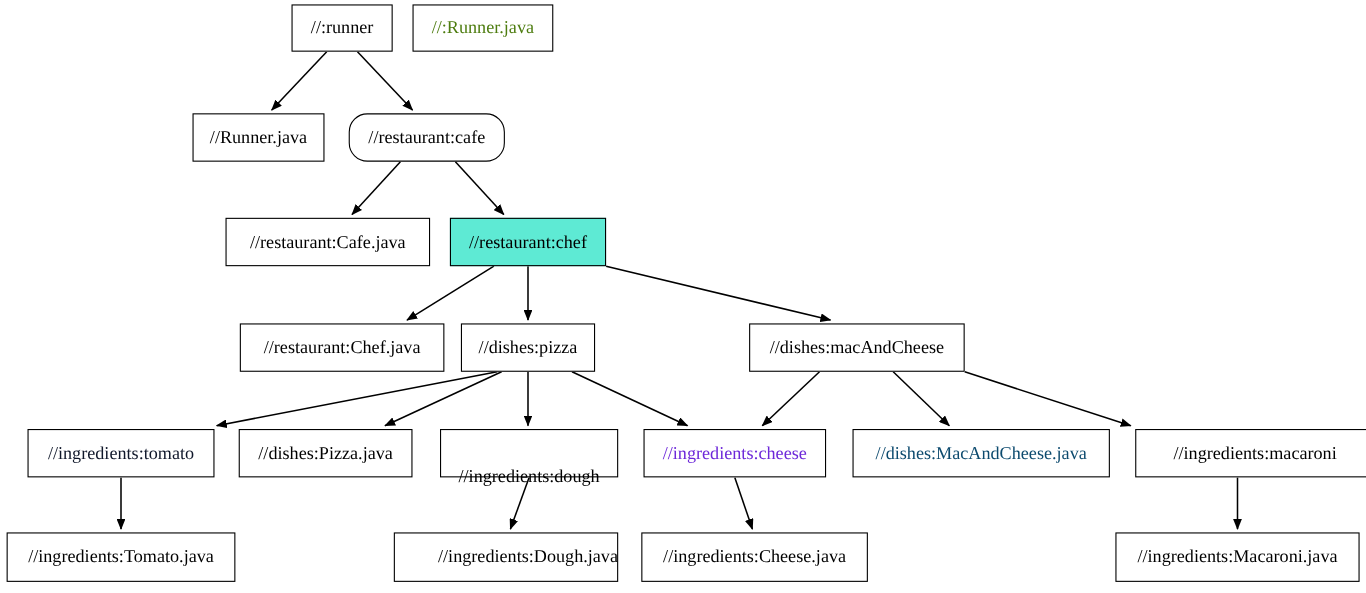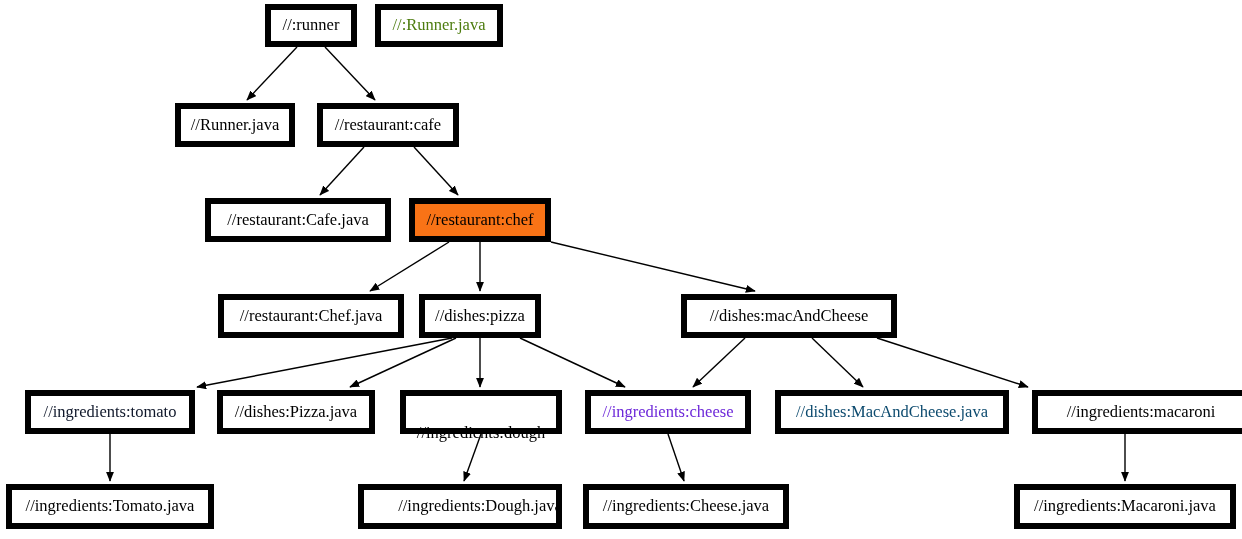--- a/index.html
+++ b/index.html
@@ -26,7 +26,7 @@
   .graph-node {
     position: absolute;
     box-sizing: border-box;
-    border: 6px solid #a3a3a3;
+    border: 1px solid #a3a3a3;
     background: #ffffff;
     display: flex;
     align-items: center;

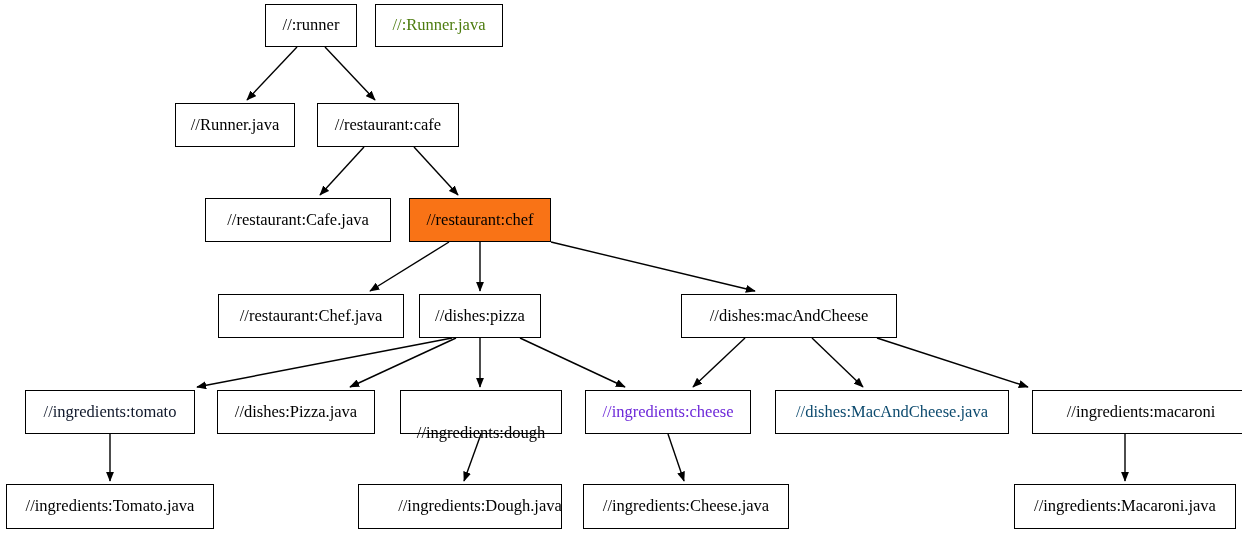--- a/index.html
+++ b/index.html
@@ -83,7 +83,7 @@
       <div class="graph-node" style="left: 175px; top: 103px; width: 120px; height: 44px; border-color: rgb(0, 0, 0); background: rgb(255, 255, 255);">
         <span class="node-label" style="color: rgb(0, 0, 0);">//Runner.java</span>
       </div>
-      <div class="graph-node" style="left: 317px; top: 103px; width: 142px; height: 44px; border-color: rgb(0, 0, 0); background: rgb(255, 255, 255);">
+      <div class="graph-node" style="left: 317px; top: 103px; width: 142px; height: 44px; border-color: rgb(0, 0, 0); background: rgb(255, 255, 255); border-radius: 17px;">
         <span class="node-label" style="color: rgb(0, 0, 0);">//restaurant:cafe</span>
       </div>
       <div class="graph-node" style="left: 205px; top: 198px; width: 186px; height: 44px; border-color: rgb(0, 0, 0); background: rgb(255, 255, 255);">

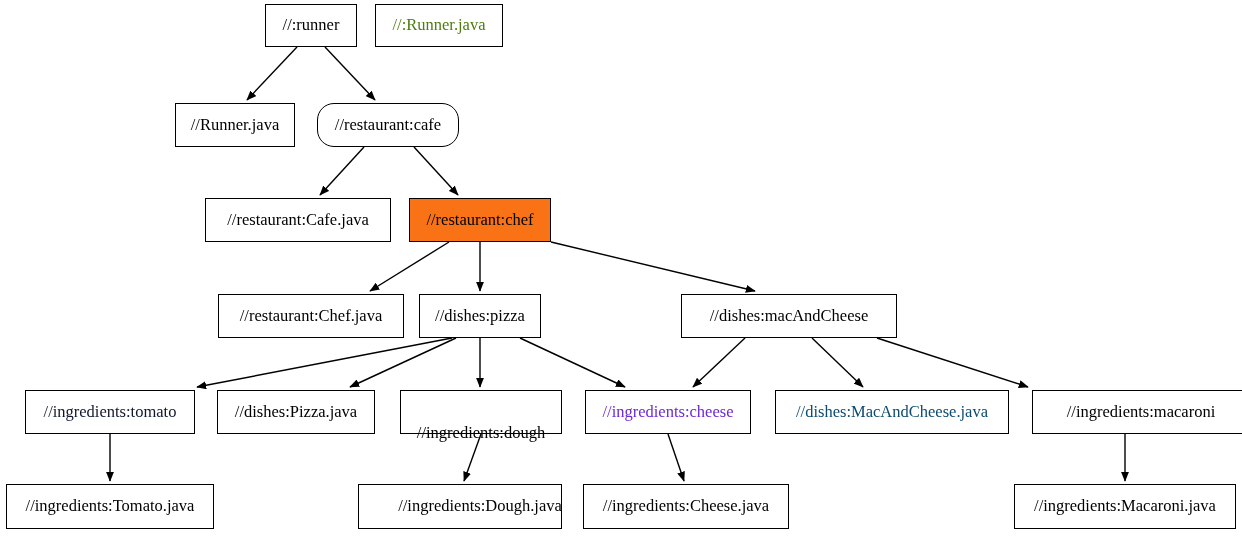--- a/index.html
+++ b/index.html
@@ -89,7 +89,7 @@
       <div class="graph-node" style="left: 205px; top: 198px; width: 186px; height: 44px; border-color: rgb(0, 0, 0); background: rgb(255, 255, 255);">
         <span class="node-label" style="color: rgb(0, 0, 0);">//restaurant:Cafe.java</span>
       </div>
-      <div class="graph-node" style="left: 409px; top: 198px; width: 142px; height: 44px; border-color: rgb(0, 0, 0); background: #f97316;">
+      <div class="graph-node" style="left: 409px; top: 198px; width: 142px; height: 44px; border-color: rgb(0, 0, 0); background: #5eead4;">
         <span class="node-label" style="color: rgb(0, 0, 0);">//restaurant:chef</span>
       </div>
       <div class="graph-node" style="left: 218px; top: 294px; width: 186px; height: 44px; border-color: rgb(0, 0, 0); background: rgb(255, 255, 255);">

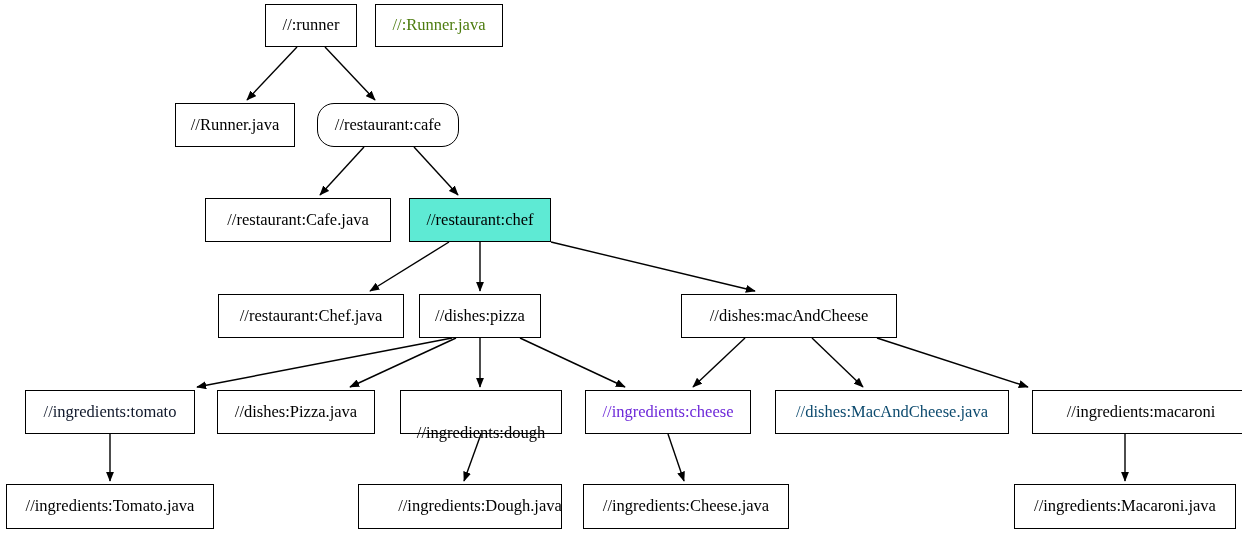--- a/index.html
+++ b/index.html
@@ -98,7 +98,7 @@
       <div class="graph-node" style="left: 419px; top: 294px; width: 122px; height: 44px; border-color: rgb(0, 0, 0); background: rgb(255, 255, 255);">
         <span class="node-label" style="color: rgb(0, 0, 0);">//dishes:pizza</span>
       </div>
-      <div class="graph-node" style="left: 681px; top: 294px; width: 216px; height: 44px; border-color: rgb(0, 0, 0); background: rgb(255, 255, 255);">
+      <div class="graph-node" style="left: 681px; top: 294px; width: 196px; height: 44px; border-color: rgb(0, 0, 0); background: rgb(255, 255, 255);">
         <span class="node-label" style="color: rgb(0, 0, 0);">//dishes:macAndCheese</span>
       </div>
       <div class="graph-node" style="left: 25px; top: 390px; width: 170px; height: 44px; border-color: rgb(0, 0, 0); background: rgb(255, 255, 255);">

